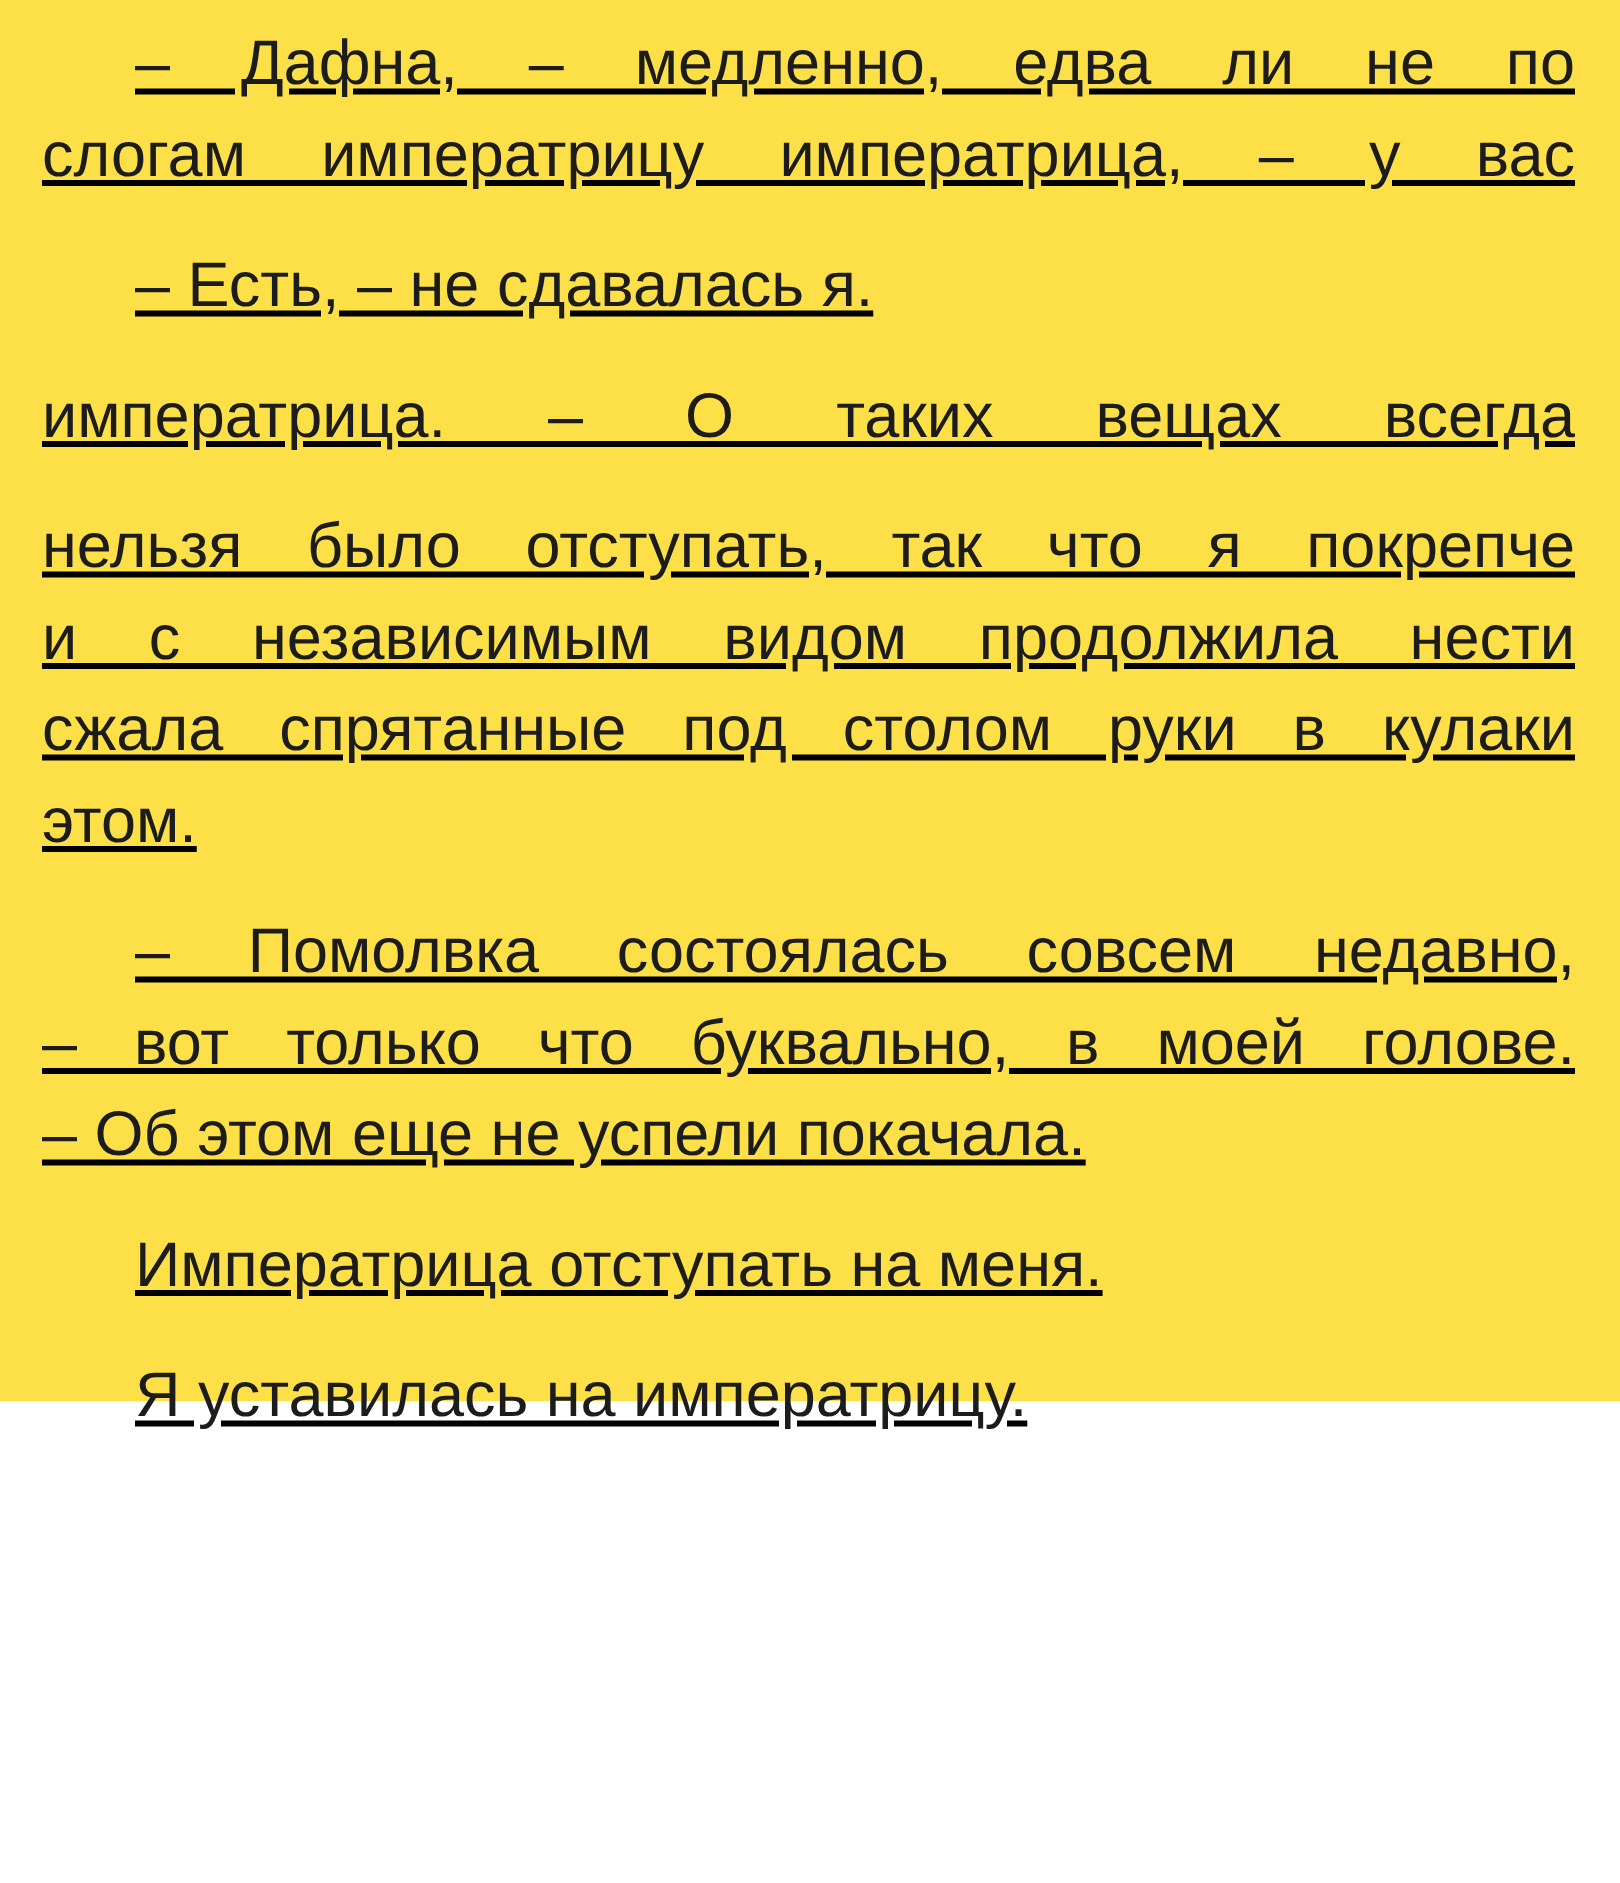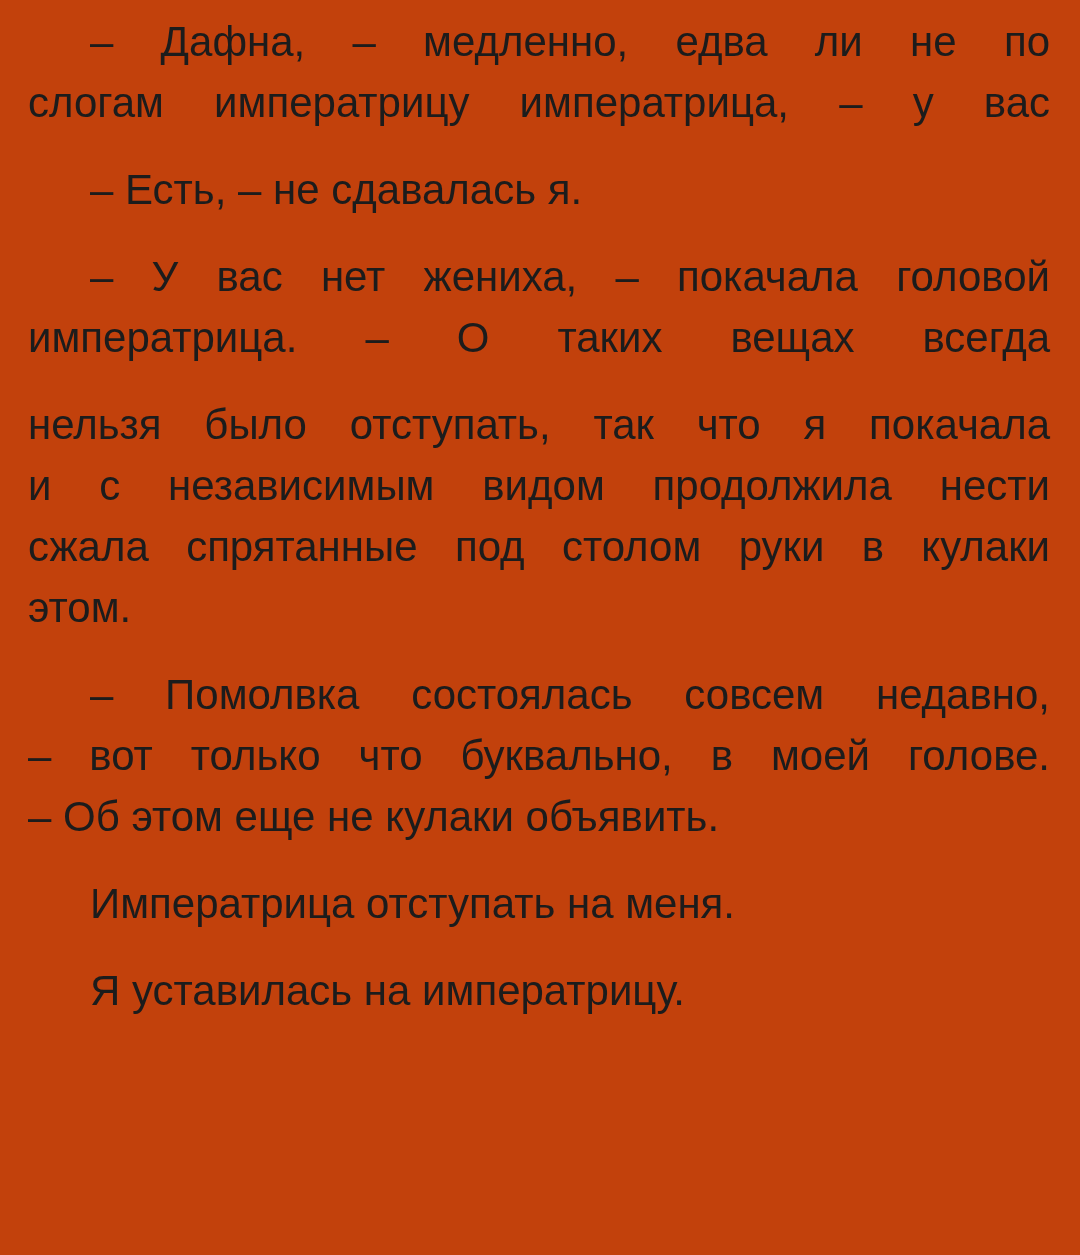--- a/index.html
+++ b/index.html
@@ -16,9 +16,10 @@
   .page {
     box-sizing: border-box;
     width: 1080px;
-    height: 1255px;
+    height: 934px;
     padding: 11px 30px 0 28px;
-    background: #c2410c;
+    background: #fde047;
+    text-decoration: underline;
   }
   .page-text {
     color: #1c1c1c;

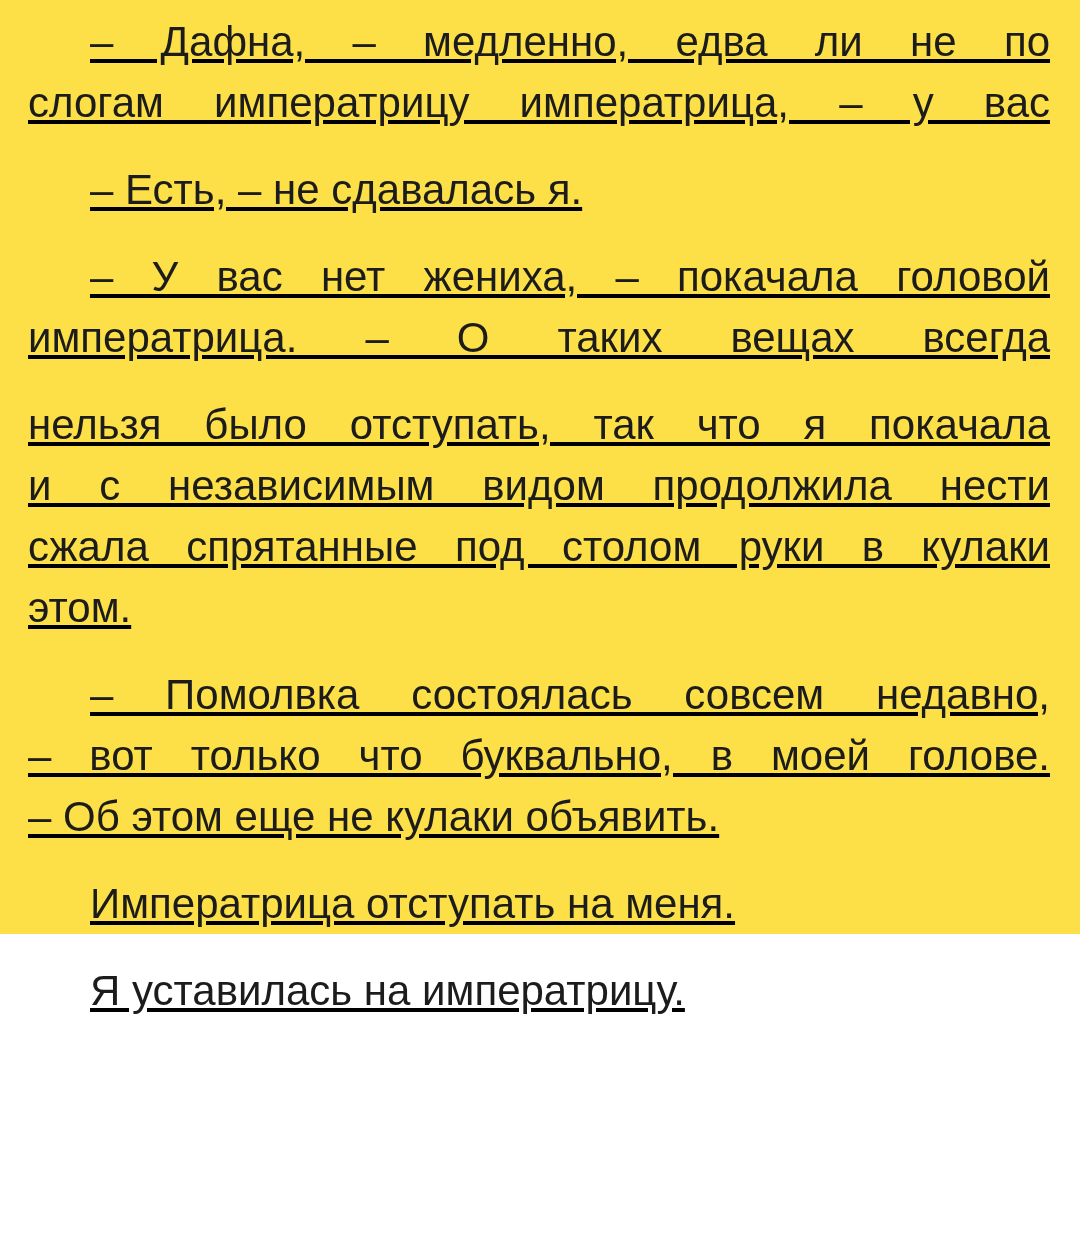--- a/index.html
+++ b/index.html
@@ -60,7 +60,6 @@
         <span class="text-line first-line last-line">– Есть, – не сдавалась я.</span>
       </p>
       <p class="paragraph">
-        <span class="text-line first-line">– У вас нет жениха, – покачала головой</span>
         <span class="text-line">императрица. – О таких вещах всегда</span>
       </p>
       <p class="paragraph">

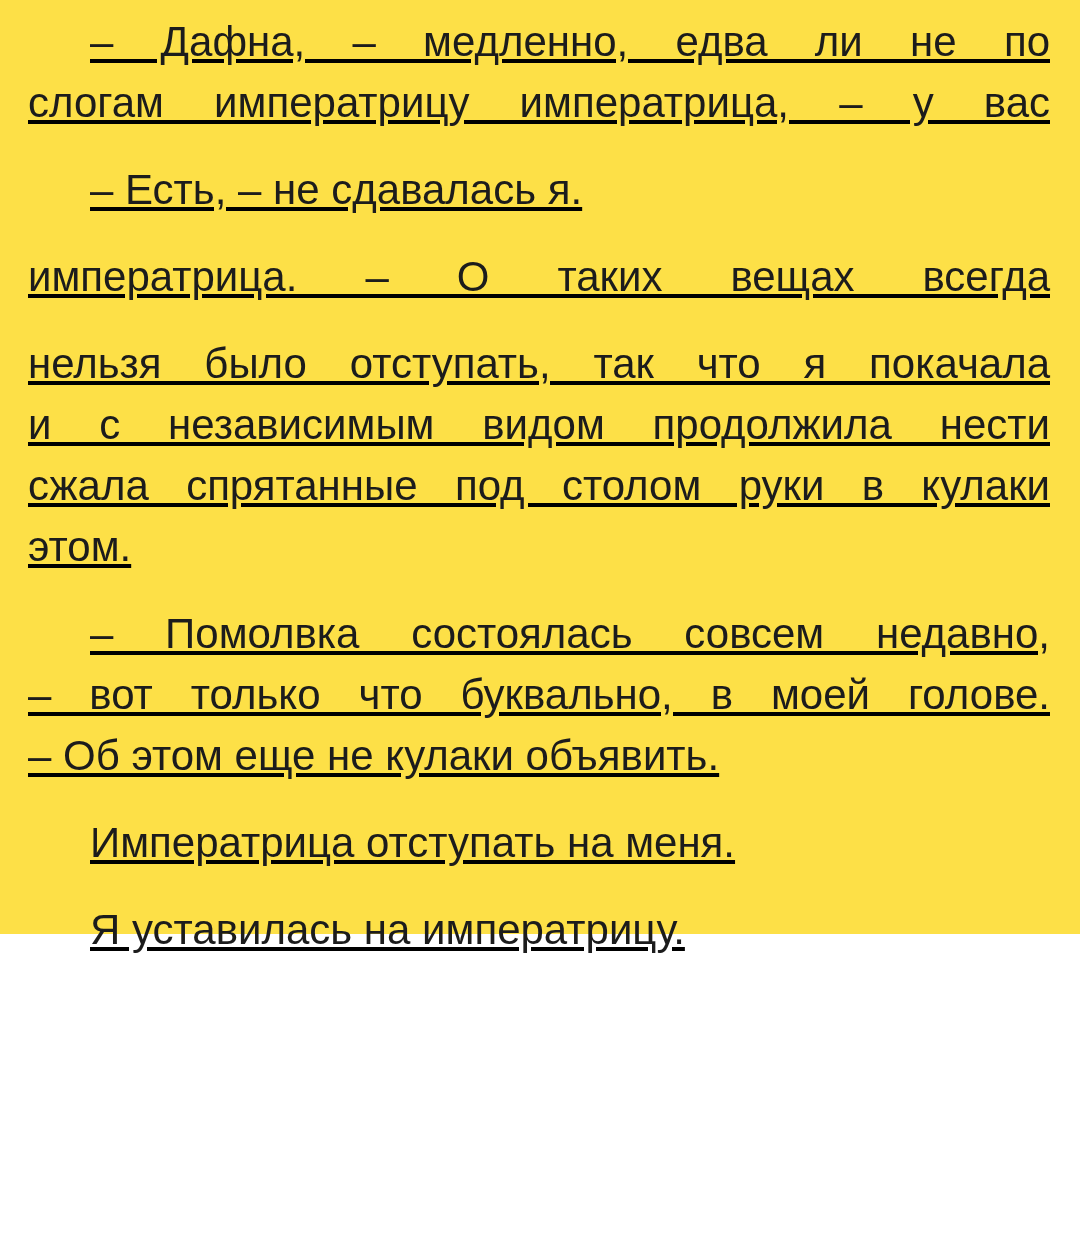--- a/index.html
+++ b/index.html
@@ -63,7 +63,7 @@
         <span class="text-line">императрица. – О таких вещах всегда</span>
       </p>
       <p class="paragraph">
-        <span class="text-line">нельзя было отступать, так что я покачала</span>
+        <span class="text-line">нельзя было отступать, так что я покрепче</span>
         <span class="text-line">и с независимым видом продолжила нести</span>
         <span class="text-line">сжала спрятанные под столом руки в кулаки</span>
         <span class="text-line last-line">этом.</span>

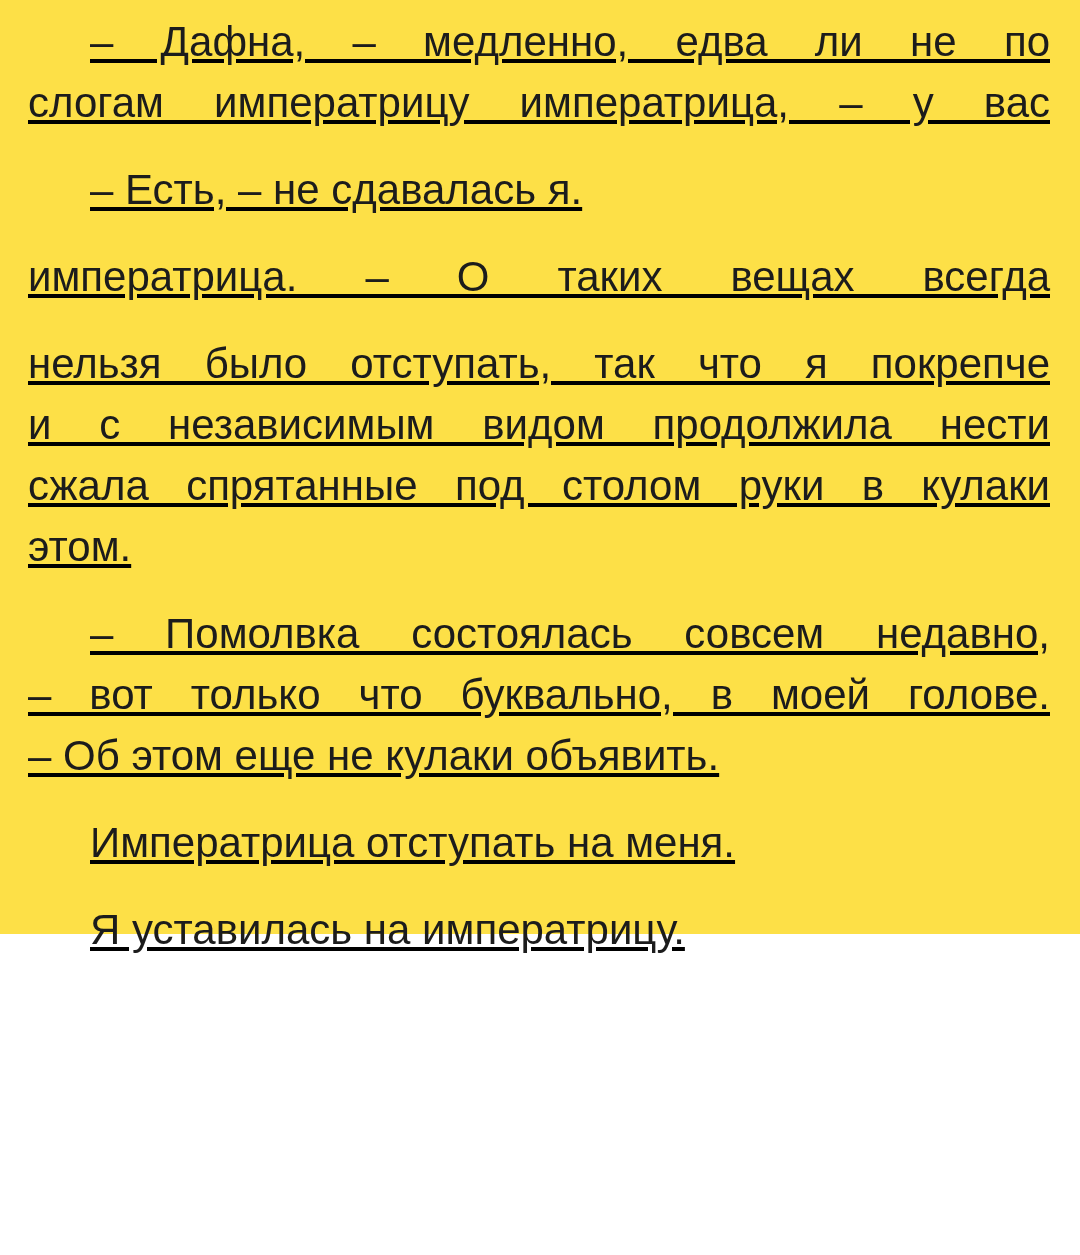--- a/index.html
+++ b/index.html
@@ -71,7 +71,7 @@
       <p class="paragraph">
         <span class="text-line first-line">– Помолвка состоялась совсем недавно,</span>
         <span class="text-line">– вот только что буквально, в моей голове.</span>
-        <span class="text-line last-line">– Об этом еще не кулаки объявить.</span>
+        <span class="text-line last-line">– Об этом еще не успели покачала.</span>
       </p>
       <p class="paragraph">
         <span class="text-line first-line last-line">Императрица отступать на меня.</span>

